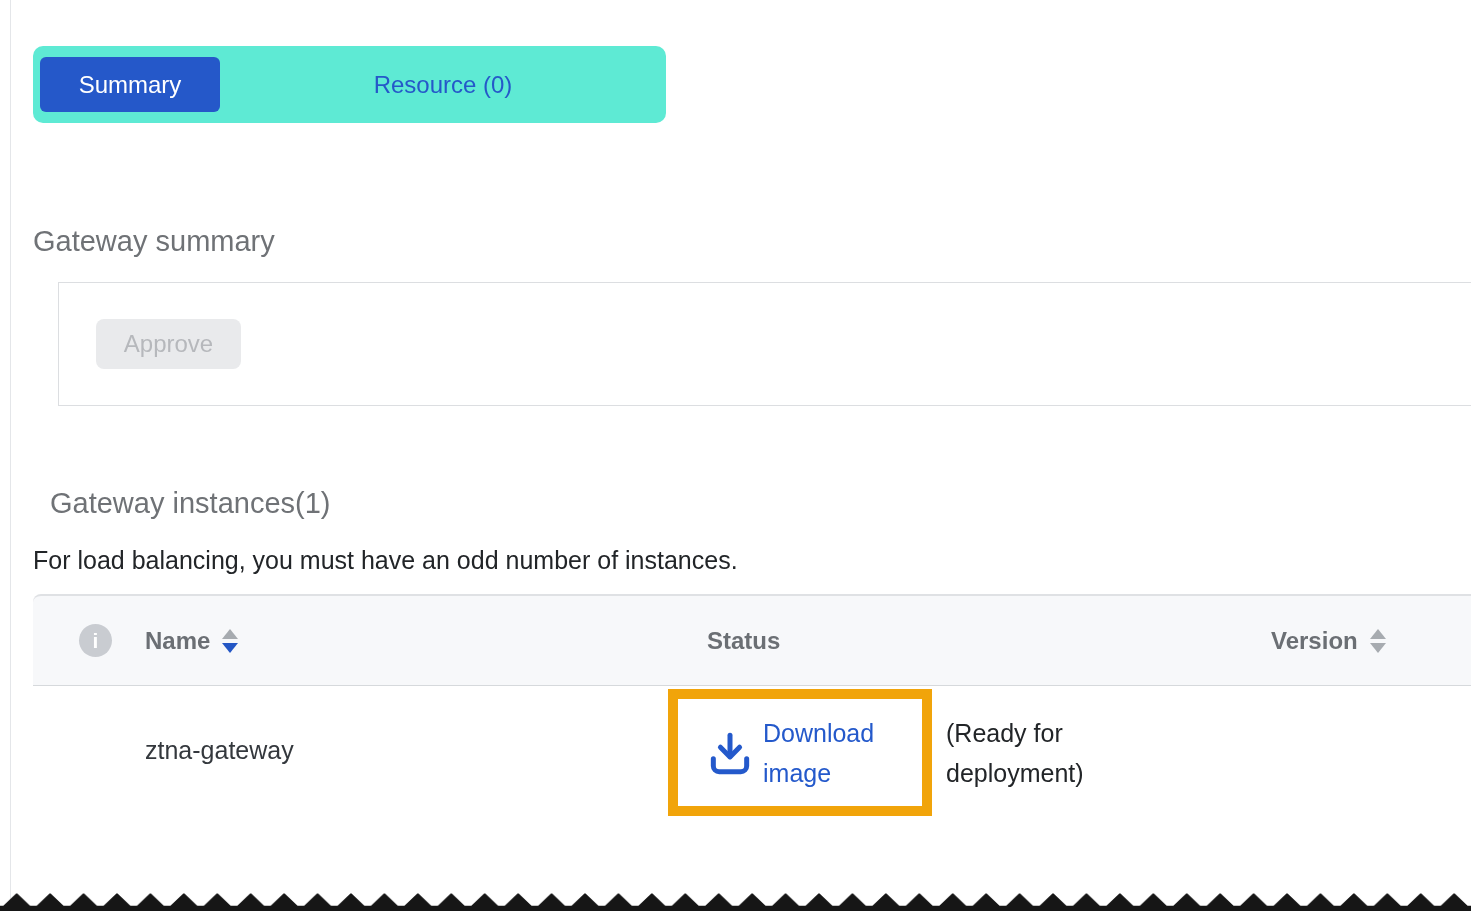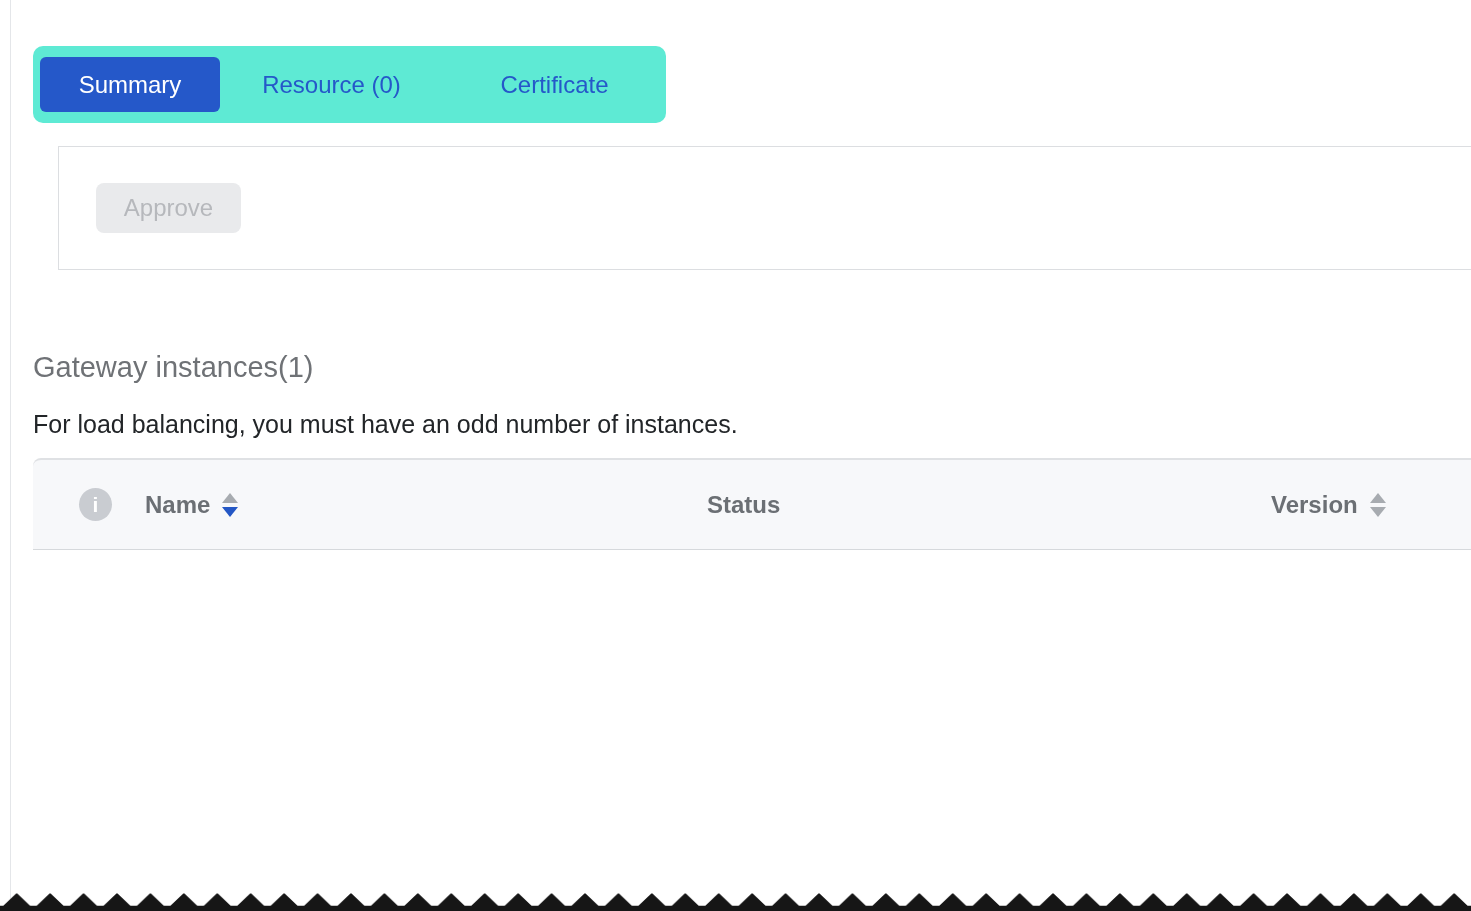--- a/index.html
+++ b/index.html
@@ -141,7 +141,6 @@
   <div class="tabbar">
     <button class="tab active">Summary</button>
     <button class="tab">Resource (0)</button>
-    <button class="tab">Certificate</button>
   </div>
 
 

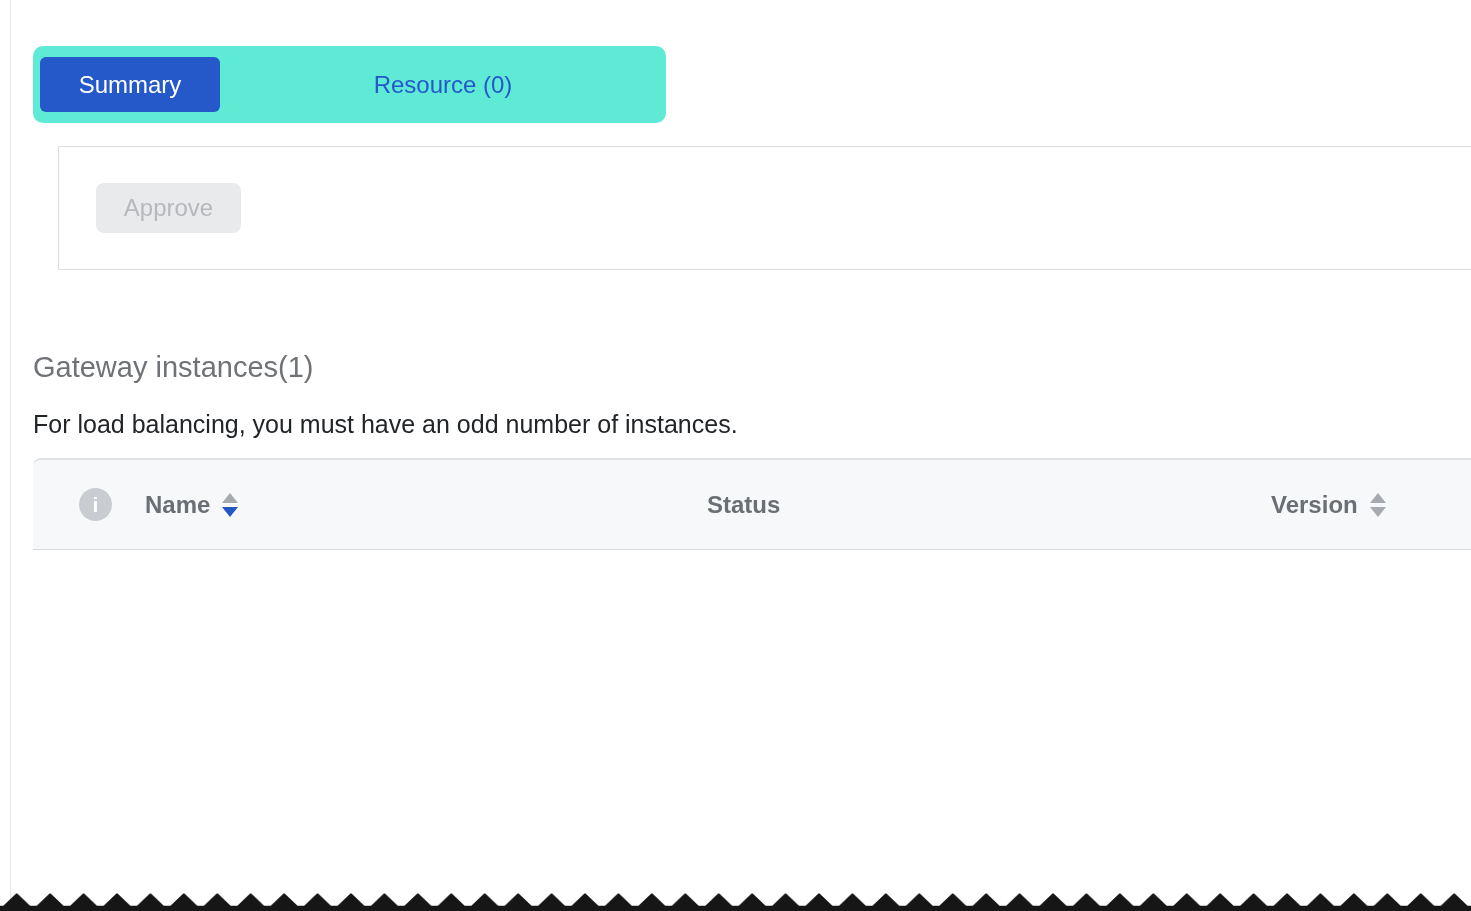--- a/index.html
+++ b/index.html
@@ -143,6 +143,7 @@
     <button class="tab">Resource (0)</button>
   </div>
 
+  <h2 class="section-title title-summary">Gateway summary</h2>
 
   <div class="summary-panel">
     <button class="approve-btn" disabled="">Approve</button>

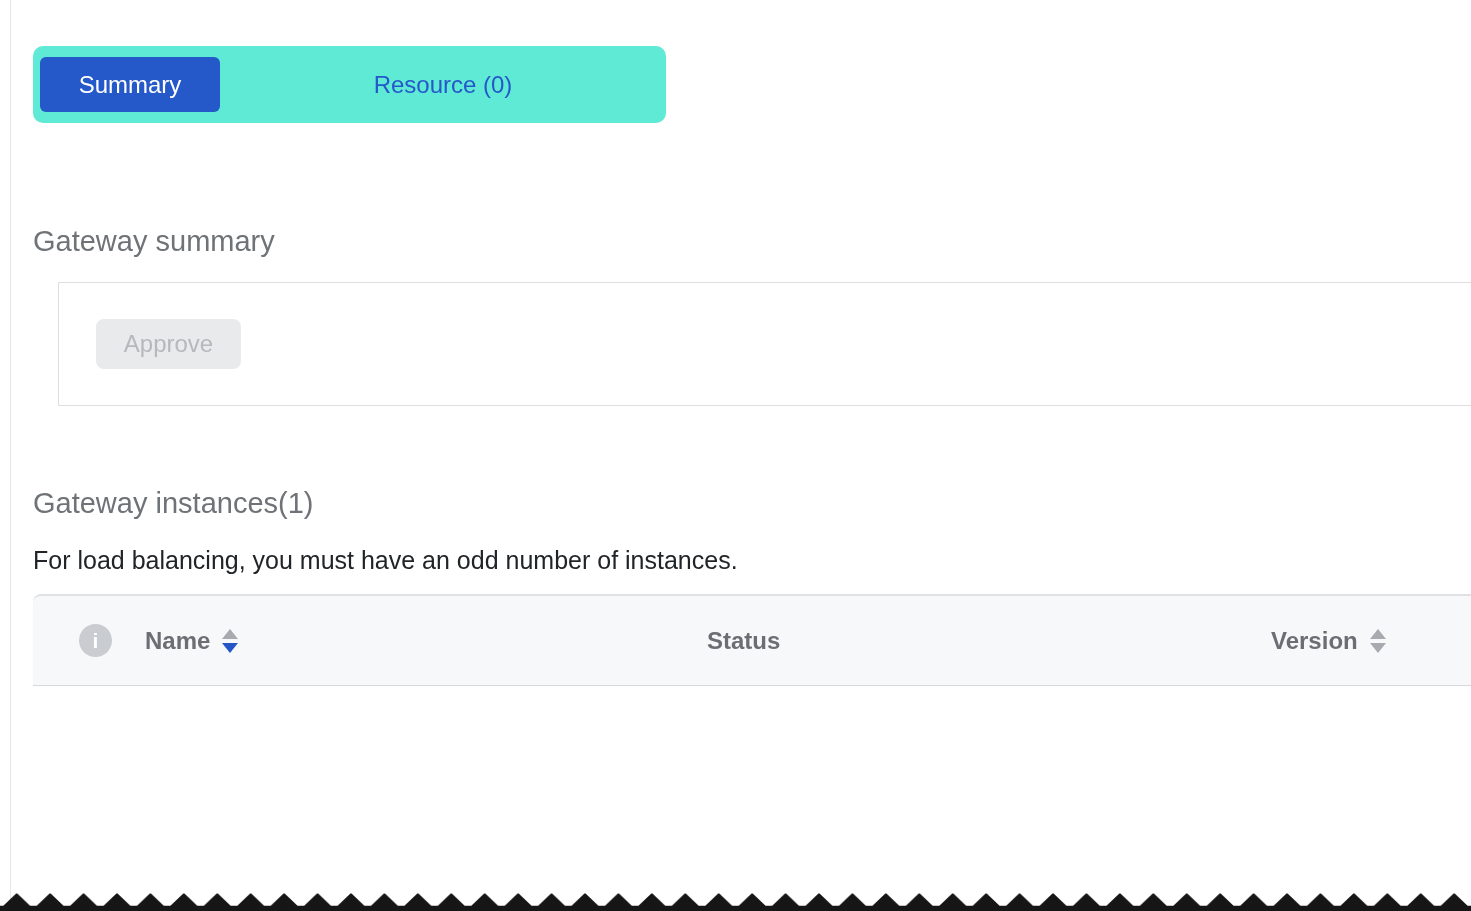--- a/index.html
+++ b/index.html
@@ -47,7 +47,7 @@
     line-height:35px;
   }
   .title-summary { margin-top:101px; }
-  .title-instances { margin-top:80px; }
+  .title-instances { margin-top:80px;margin-left:17px; }
 
   
   .summary-panel {

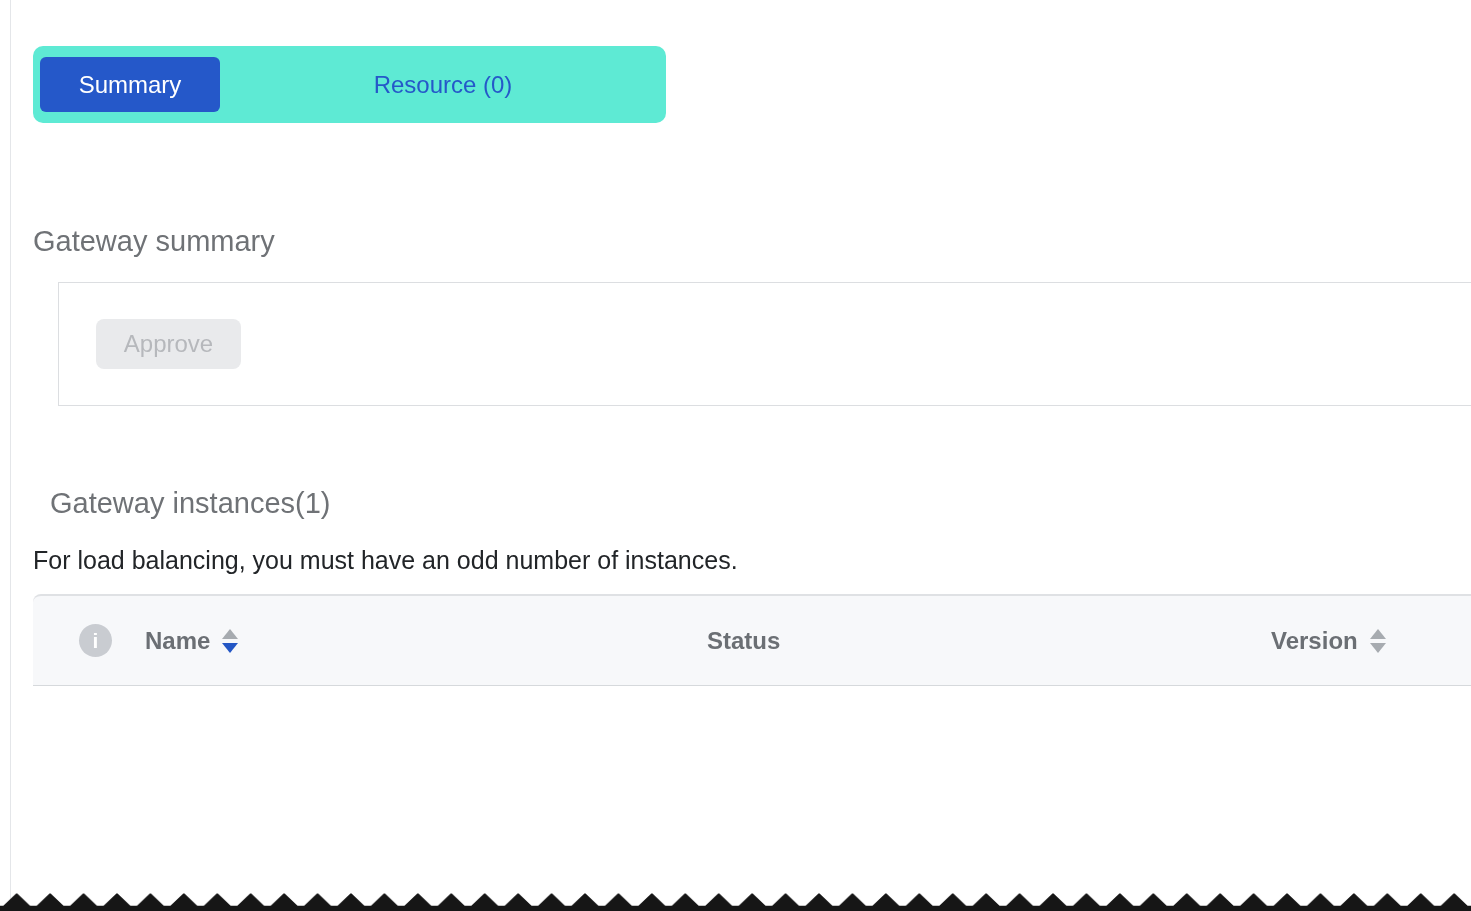--- a/index.html
+++ b/index.html
@@ -177,6 +177,24 @@
       </div>
     </div>
 
+    <div class="trow">
+      <div class="td td-info"></div>
+      <div class="td td-name">ztna-gateway</div>
+      <div class="td td-status">
+        <div class="highlight-box">
+          <a class="download-link">
+            <svg width="50" height="54" viewBox="0 0 24 24" fill="none" stroke="#2459cb" stroke-width="2.4" stroke-linecap="round" stroke-linejoin="round">
+              <path d="M12 3.5 V13.5"></path>
+              <path d="M7.4 9.2 L12 13.9 L16.6 9.2"></path>
+              <path d="M4 14.8 v3.4 a2.8 2.8 0 0 0 2.8 2.8 h10.4 a2.8 2.8 0 0 0 2.8 -2.8 v-3.4"></path>
+            </svg>
+            <span class="download-label">Download image</span>
+          </a>
+        </div>
+        <span class="ready-note">(Ready for deployment)</span>
+      </div>
+      <div class="td td-version"></div>
+    </div>
 
   </div>
 </div>

